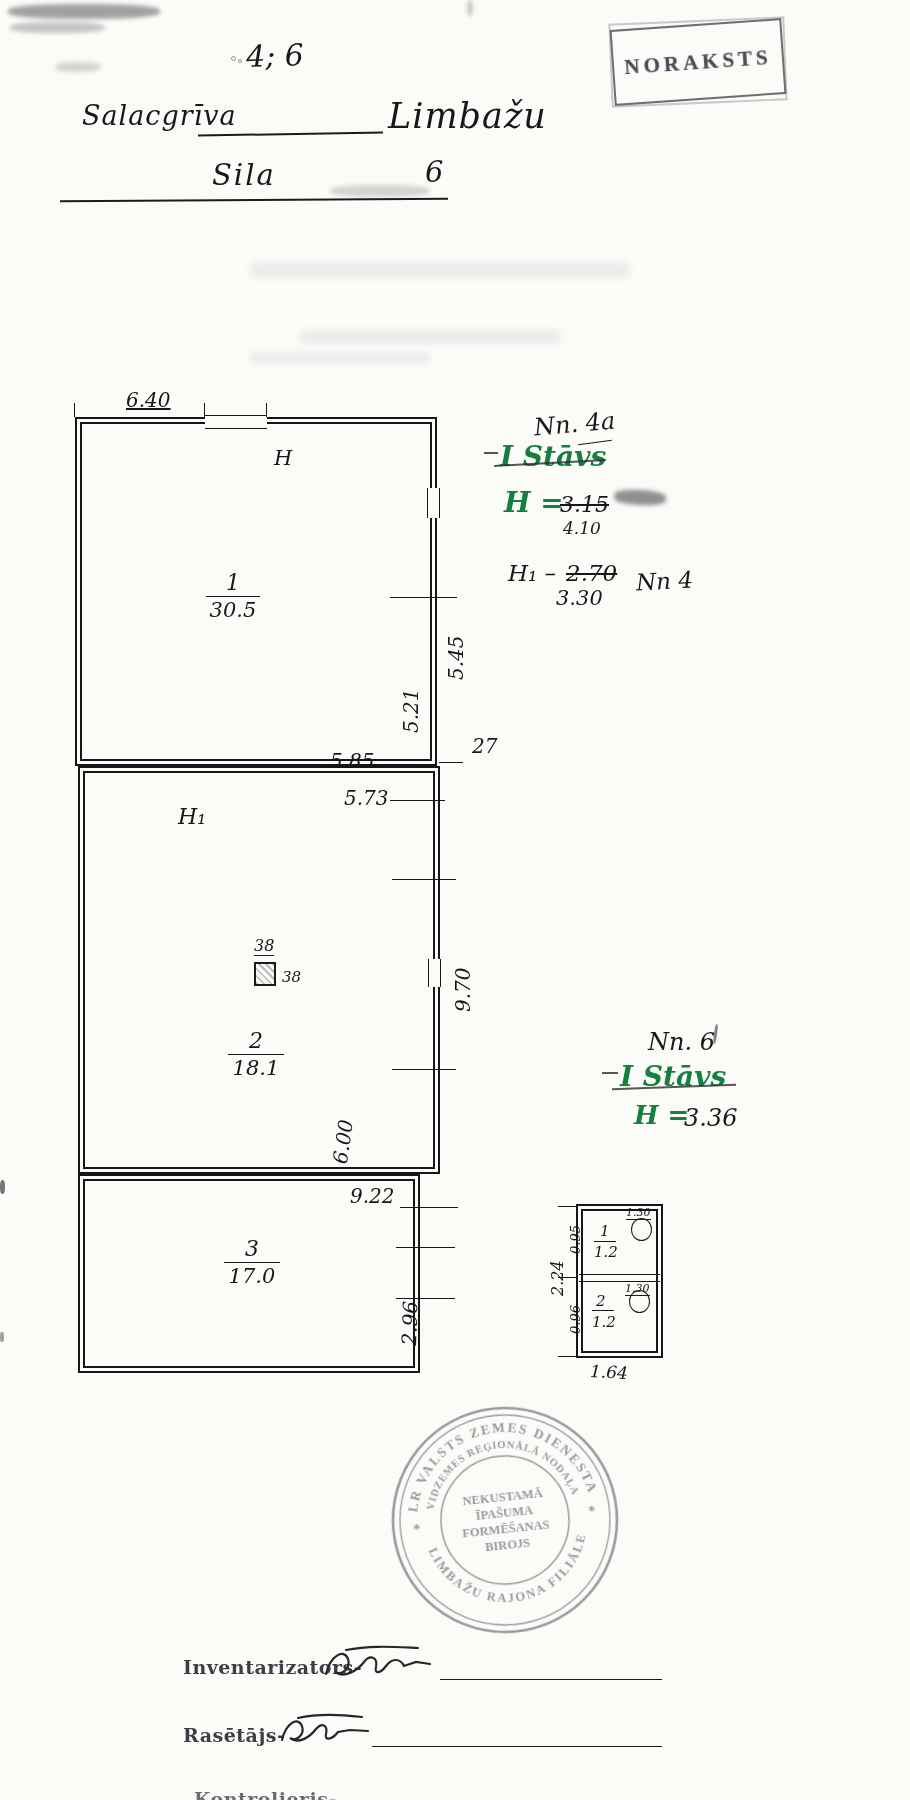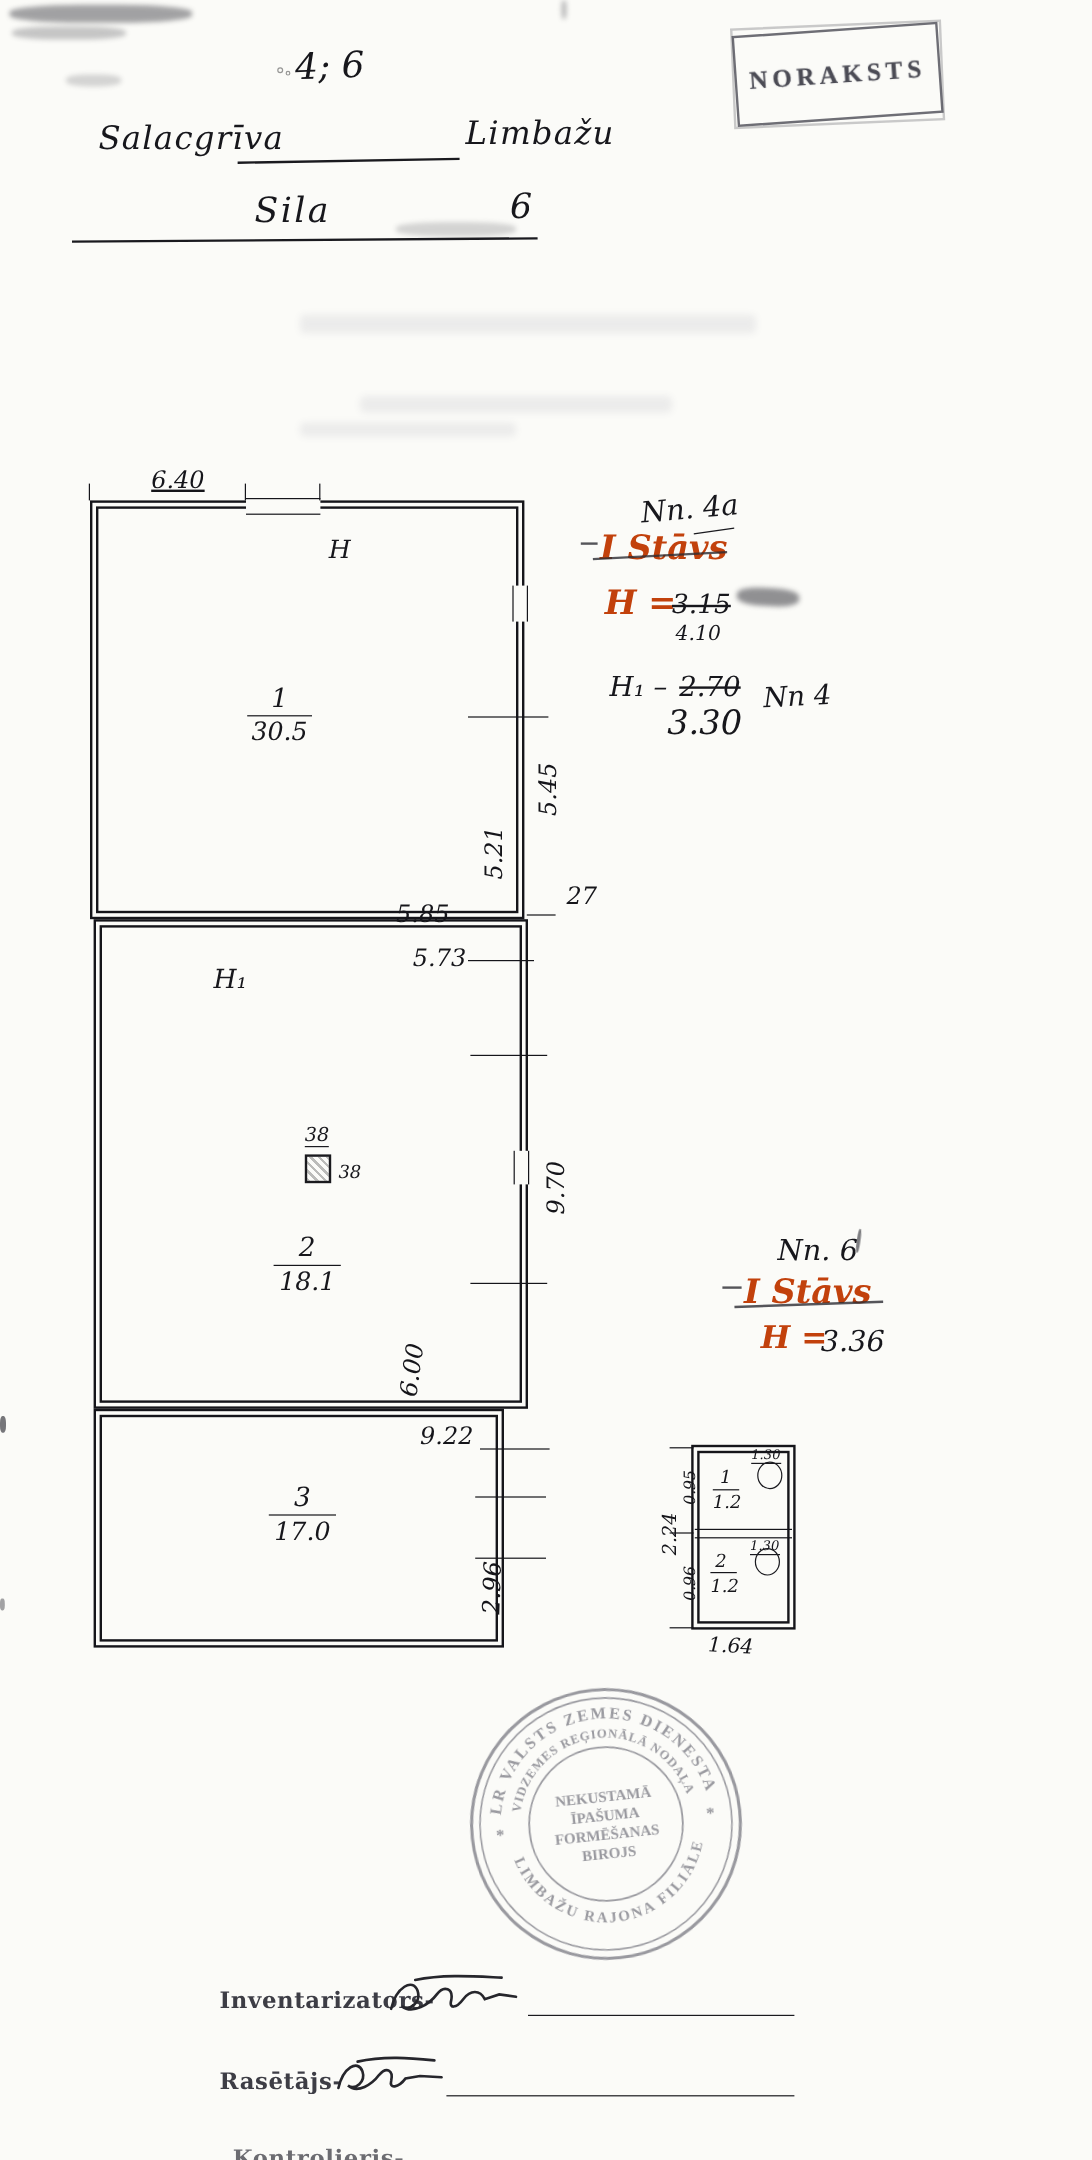--- a/index.html
+++ b/index.html
@@ -72,7 +72,7 @@
 
   <div class="abs hw" style="left:82px;top:100px;font-size:27px;letter-spacing:1px;">Salacgrīva</div>
   <div class="line" style="left:198px;top:133px;width:185px;border-top-width:2.2px;transform:rotate(-1deg);"></div>
-  <div class="abs hw" style="left:388px;top:96px;font-size:27px;letter-spacing:1px;">Limbažu</div>
+  <div class="abs hw" style="left:388px;top:96px;font-size:35px;letter-spacing:1px;">Limbažu</div>
 
   <div class="abs hw" style="left:212px;top:158px;font-size:29px;letter-spacing:2px;">Sila</div>
   <div class="abs hw" style="left:425px;top:155px;font-size:29px;">6</div>

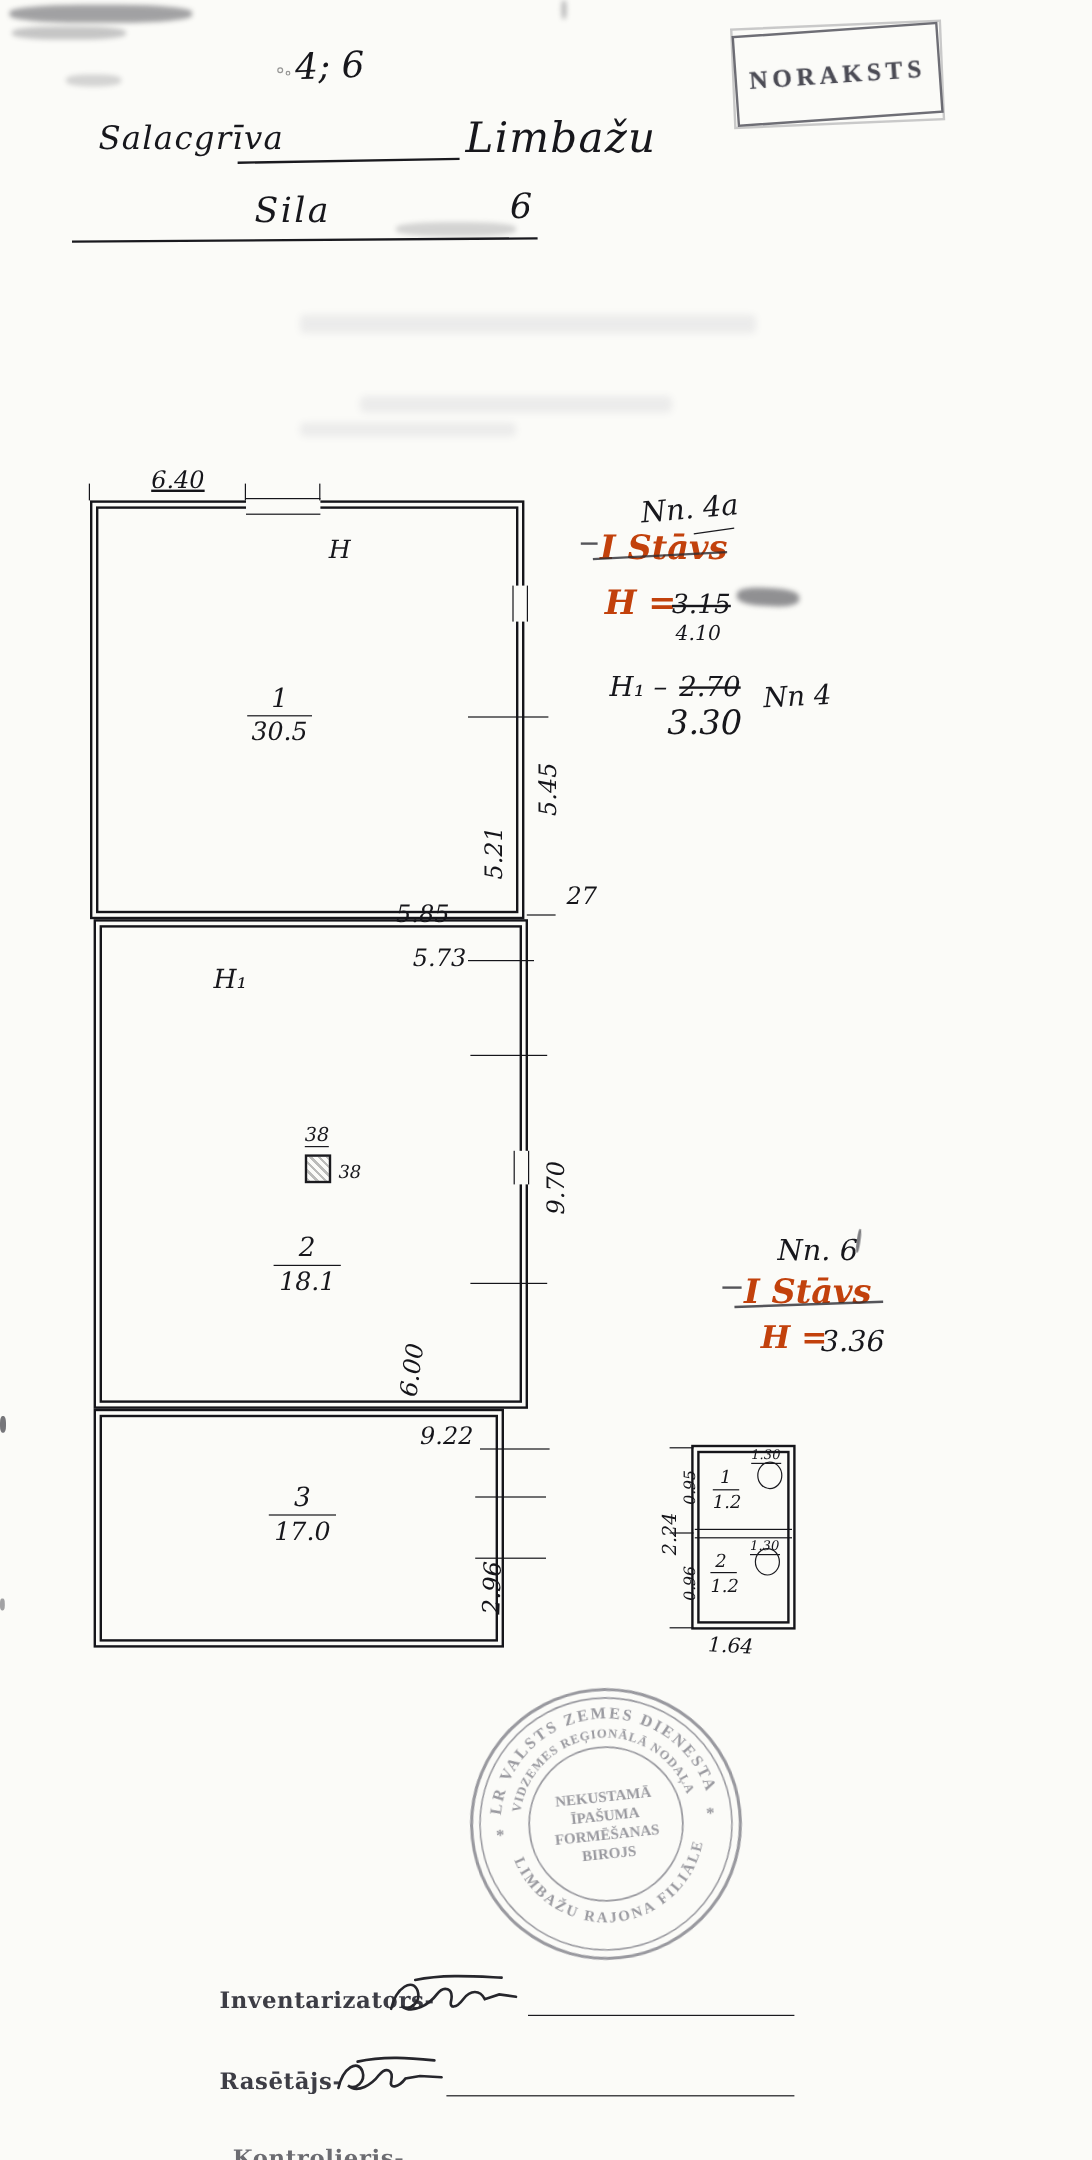--- a/index.html
+++ b/index.html
@@ -13,7 +13,7 @@
   .hw { font-family:"DejaVu Serif",serif; font-style: italic; color:#17171c; white-space:nowrap; }
   .dim { font-family:"DejaVu Serif",serif; font-style: italic; font-size:19px; color:#15151a; white-space:nowrap; }
   .vdim { transform-origin: 0 0; transform: rotate(-90deg); }
-  .stamped { font-family:"DejaVu Serif",serif; font-style: italic; font-weight:bold; color:#c2410c; filter: blur(0.4px); white-space:nowrap; }
+  .stamped { font-family:"DejaVu Serif",serif; font-style: italic; font-weight:bold; color:#15803d; filter: blur(0.4px); white-space:nowrap; }
   .wall { position:absolute; border:2.2px solid #15151a; }
   .wall::before { content:""; position:absolute; inset:3px; border:2px solid #15151a; }
   .tick { position:absolute; height:0; border-top:1.7px solid #15151a; z-index:3; }

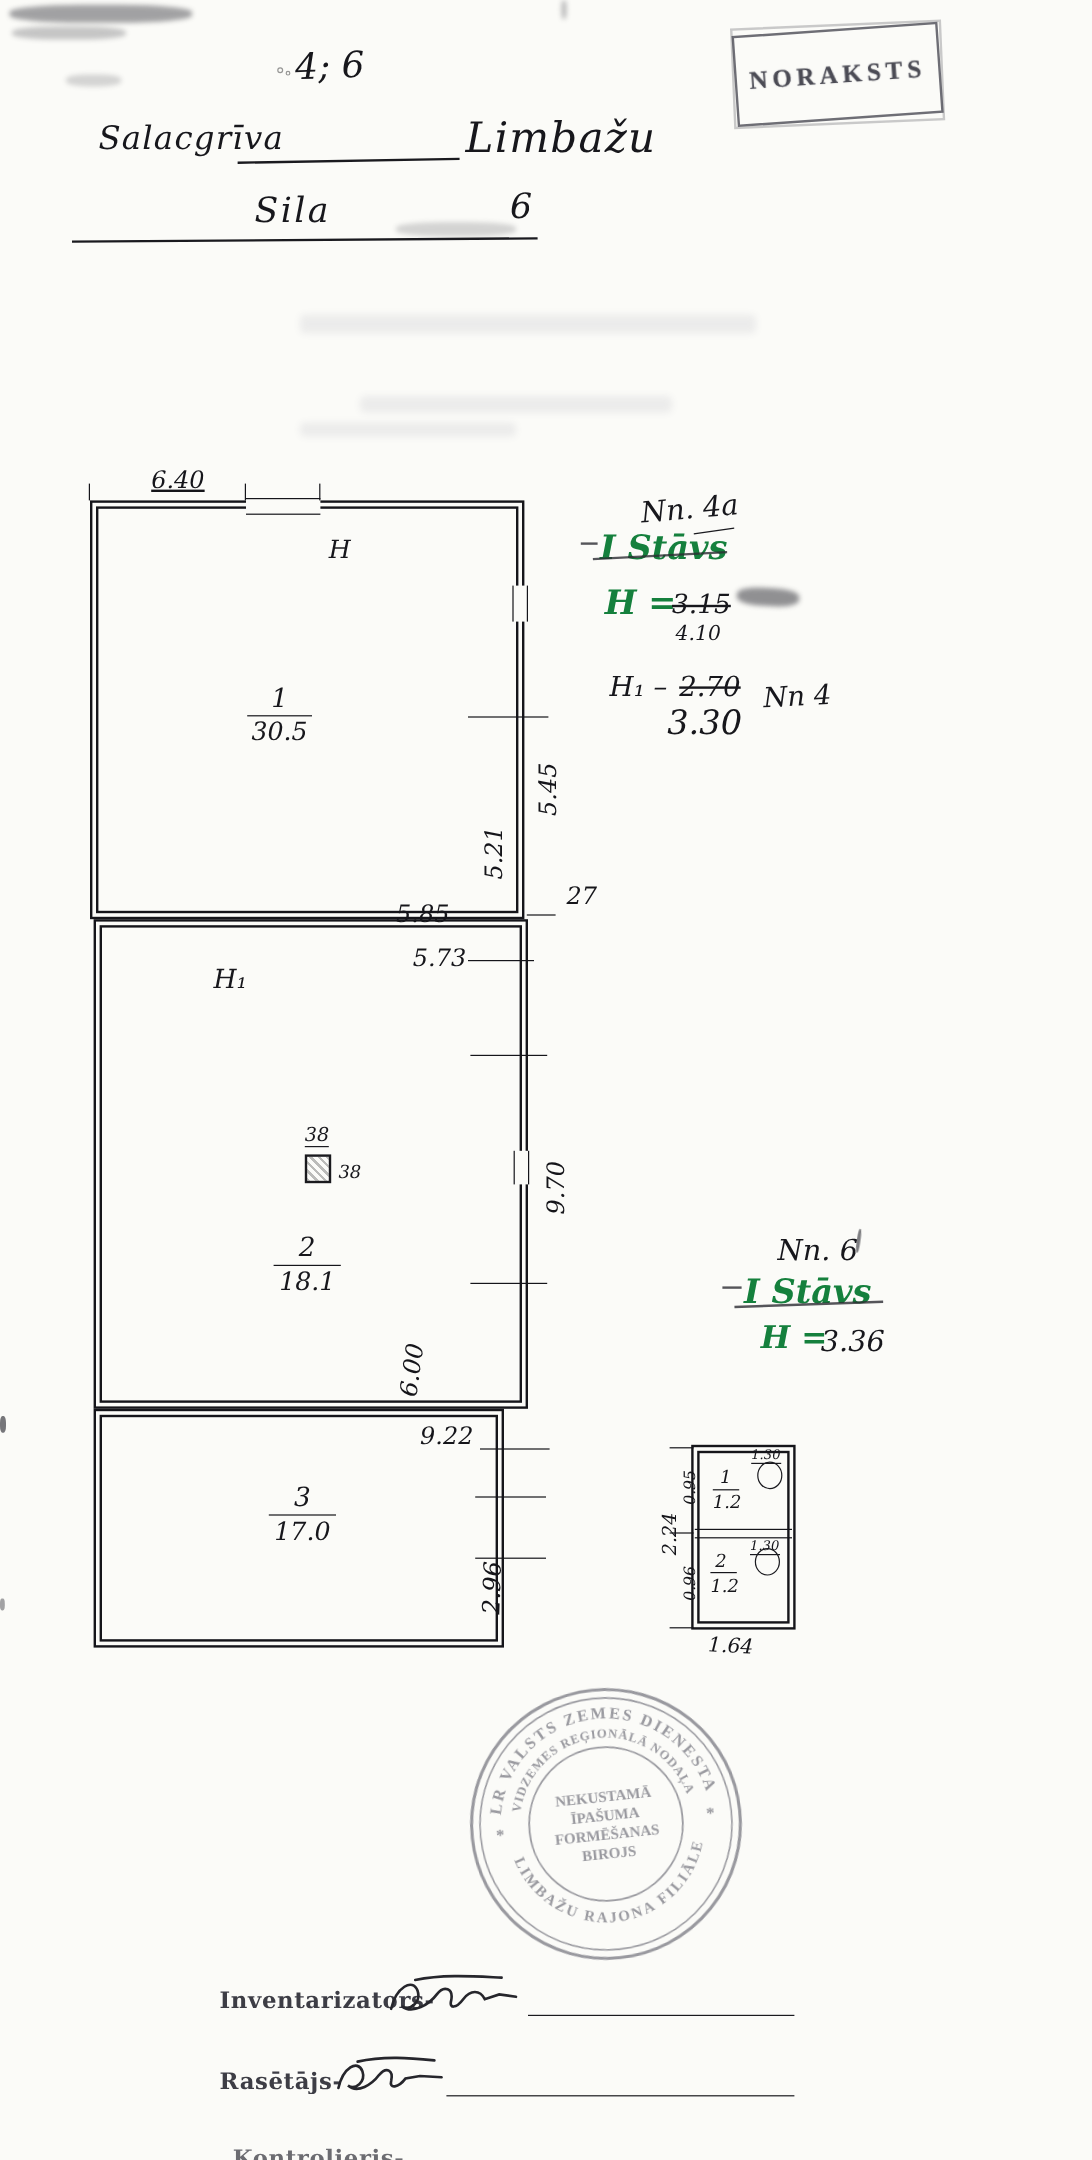--- a/index.html
+++ b/index.html
@@ -147,7 +147,7 @@
   <div class="abs hw" style="left:563px;top:518px;font-size:17px;">4.10</div>
   <div class="abs hw" style="left:508px;top:560px;font-size:23px;">H₁ –</div>
   <div class="abs hw" style="left:566px;top:560px;font-size:23px;text-decoration:line-through;">2.70</div>
-  <div class="abs hw" style="left:556px;top:586px;font-size:28px;">3.30</div>
+  <div class="abs hw" style="left:556px;top:586px;font-size:21px;">3.30</div>
   <div class="abs hw" style="left:636px;top:568px;font-size:23px;transform:rotate(-3deg);">Nn 4</div>
 
   <div class="abs hw" style="left:648px;top:1028px;font-size:24px;">Nn. 6</div>

